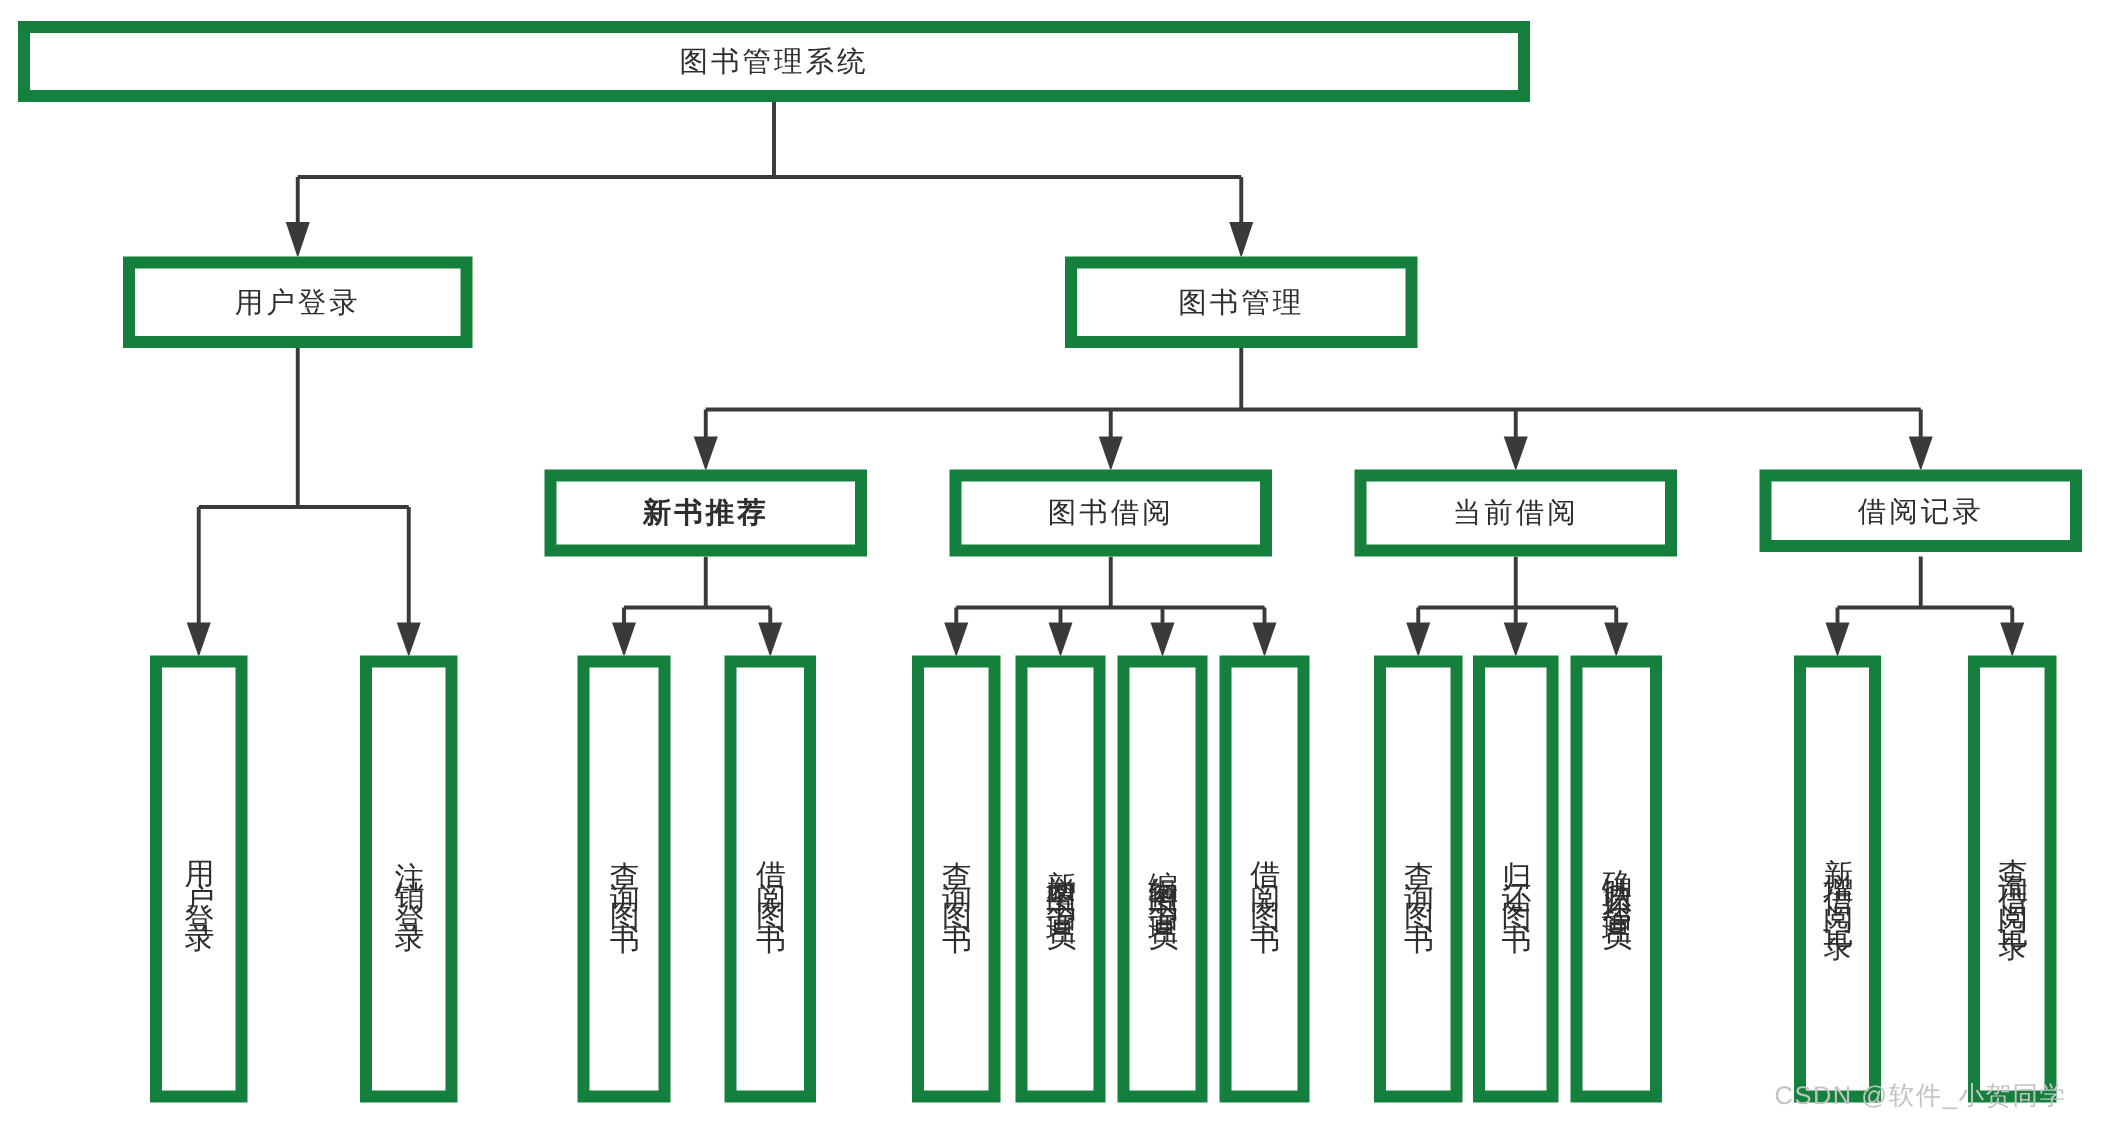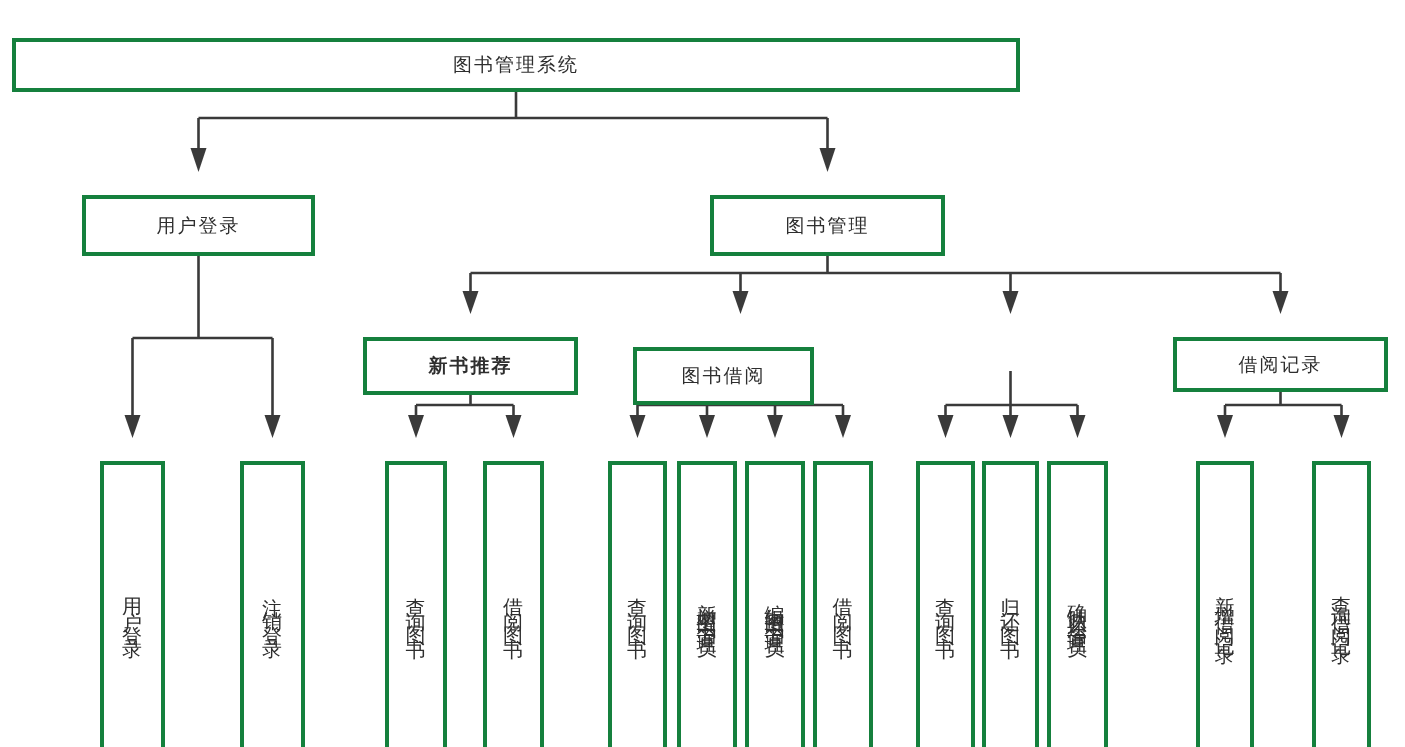--- a/index.html
+++ b/index.html
@@ -25,12 +25,11 @@
     position: absolute;
     box-sizing: border-box;
     background: #ffffff;
-    border: 4px solid #15803d;
+    border: 8px solid #15803d;
     color: #2e2e2e;
     display: flex;
     align-items: center;
     justify-content: center;
-    margin-top: 24px;
   }
   .node.h {
     font-size: 19px;

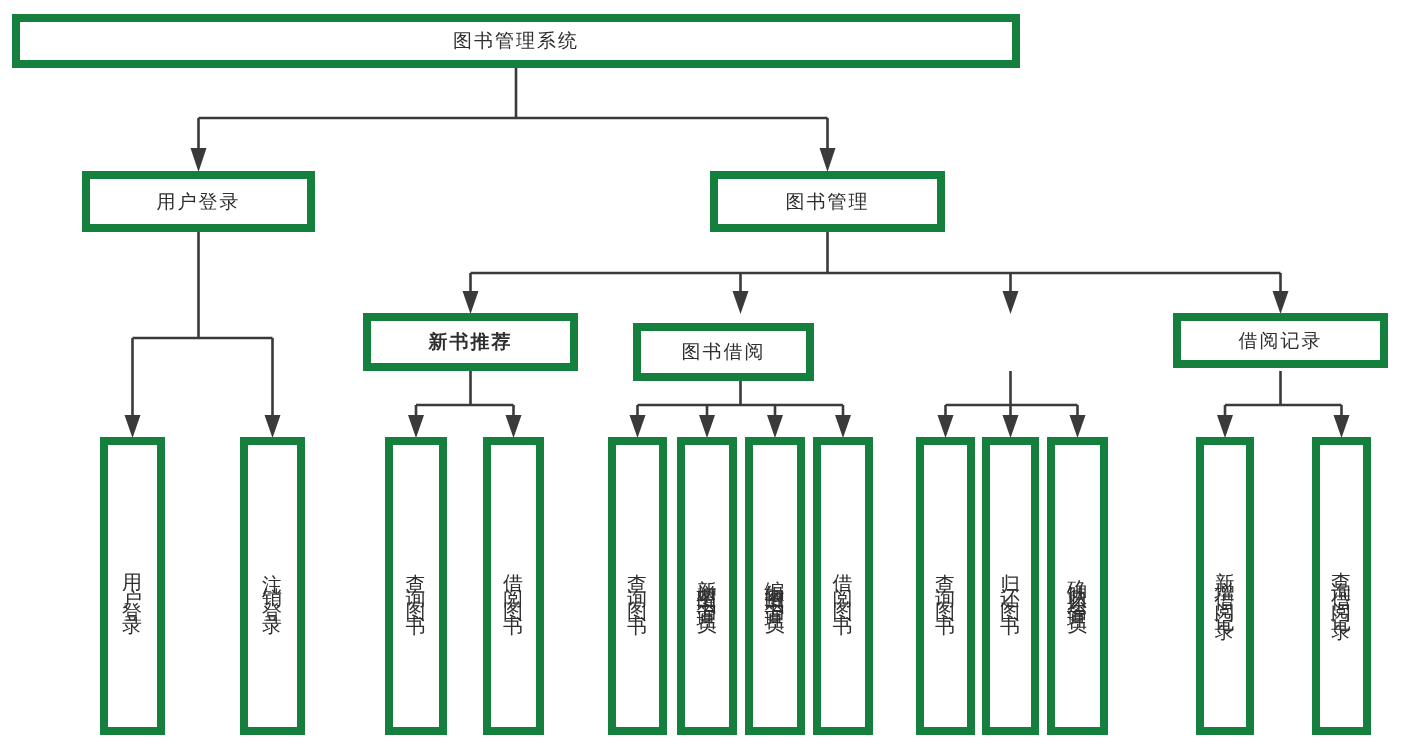--- a/index.html
+++ b/index.html
@@ -64,7 +64,7 @@
   .l2-user-login  { left: 82px;   top: 171px; width: 233px;  height: 61px; }
   .l2-book-mgmt   { left: 710px;  top: 171px; width: 235px;  height: 61px; font-family: Liberation Serif, serif; }
   .l3-new-book    { left: 363px;  top: 313px; width: 215px;  height: 58px; font-weight: bold; }
-  .l3-borrow      { left: 633px;  top: 323px; width: 181px;  height: 58px; }
+  .l3-borrow      { left: 633px;  top: 313px; width: 215px;  height: 58px; }
   .l3-current     { left: 903px;  top: 313px; width: 215px;  height: 58px; }
   .l3-records     { left: 1173px; top: 313px; width: 215px;  height: 55px; }
   .leaf-a { left: 100px;  top: 437px; width: 65px; height: 298px; }

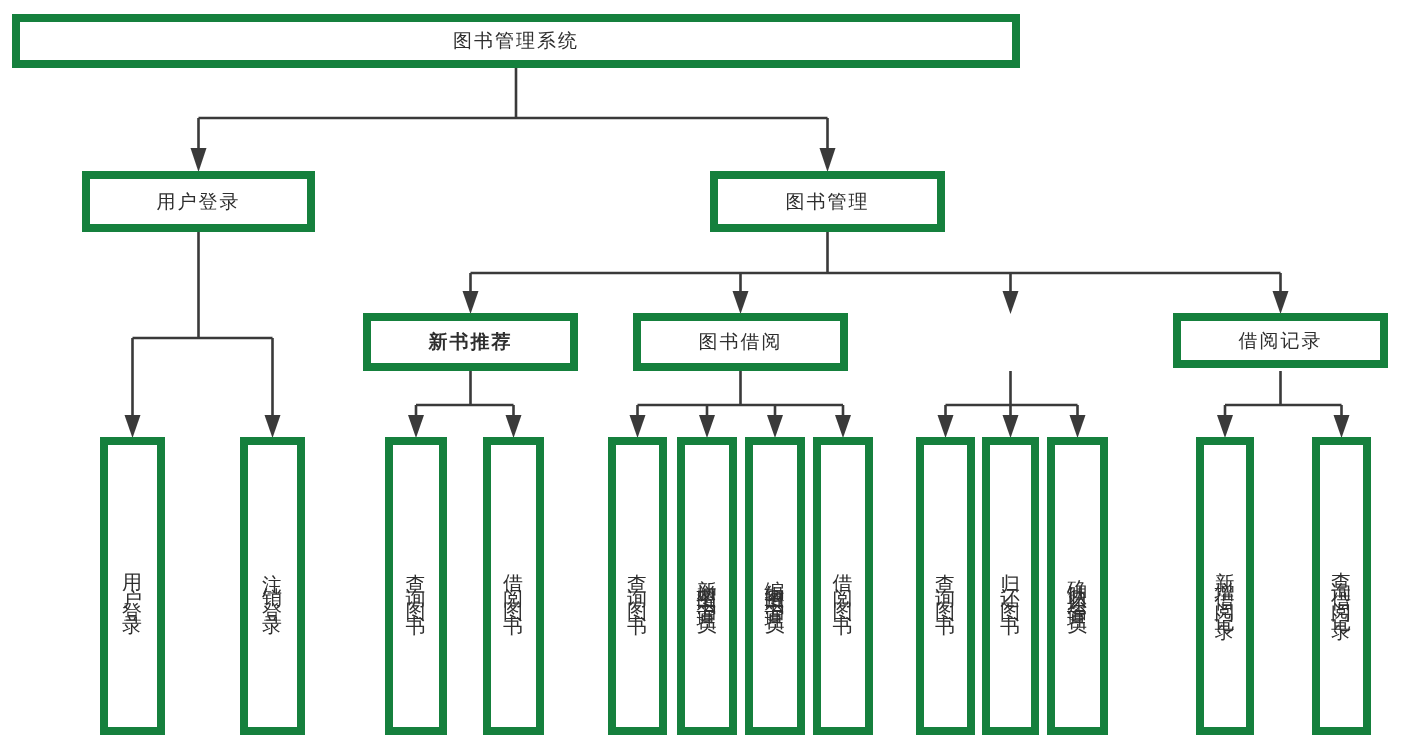--- a/index.html
+++ b/index.html
@@ -146,6 +146,9 @@
   <div class="node h l3-borrow">
     <span>图书借阅</span>
   </div>
+  <div class="node h l3-current">
+    <span>当前借阅</span>
+  </div>
   <div class="node h l3-records">
     <span>借阅记录</span>
   </div>

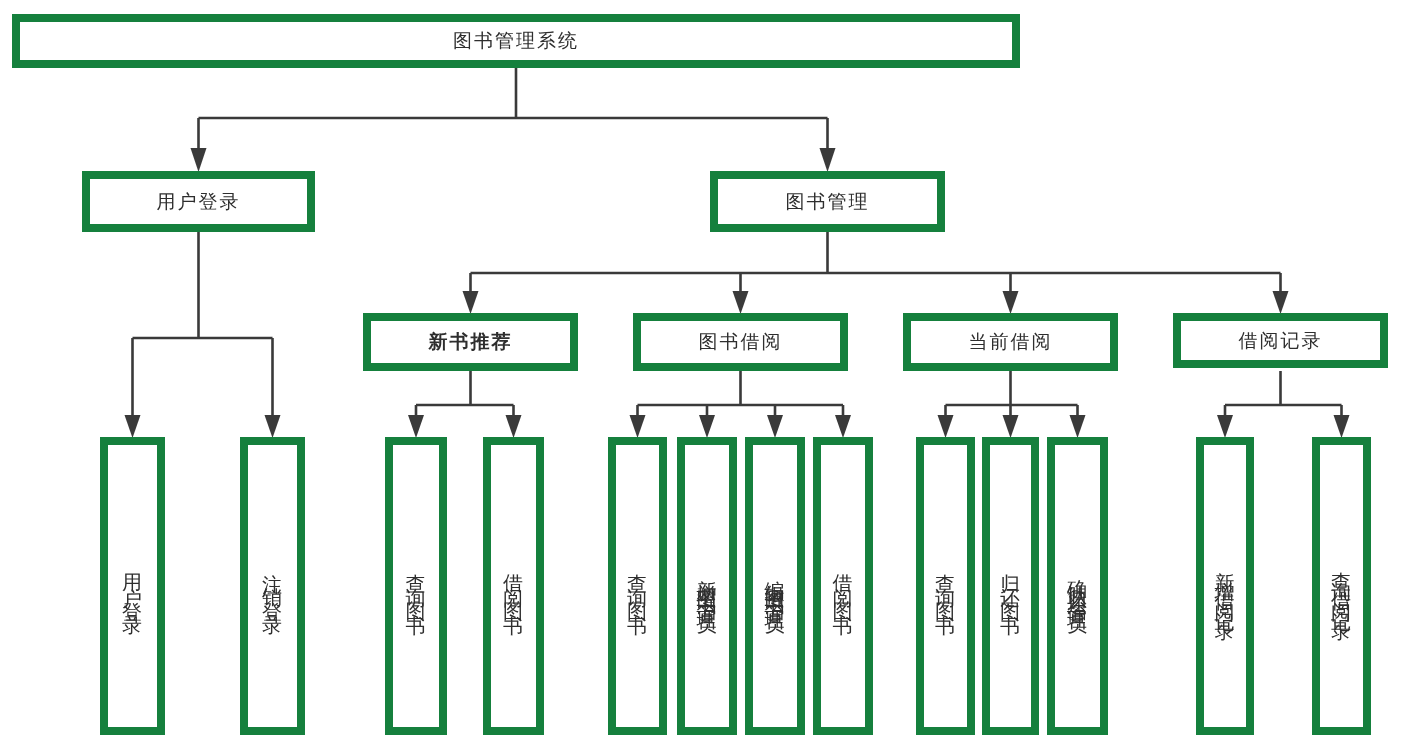--- a/index.html
+++ b/index.html
@@ -167,6 +167,7 @@
   <div class="node leaf mid leaf-l">新增借阅记录</div>
   <div class="node leaf mid leaf-m">查询借阅记录</div>
 
+  <div class="watermark">CSDN @软件_小贺同学</div>
 
 </div>
 

